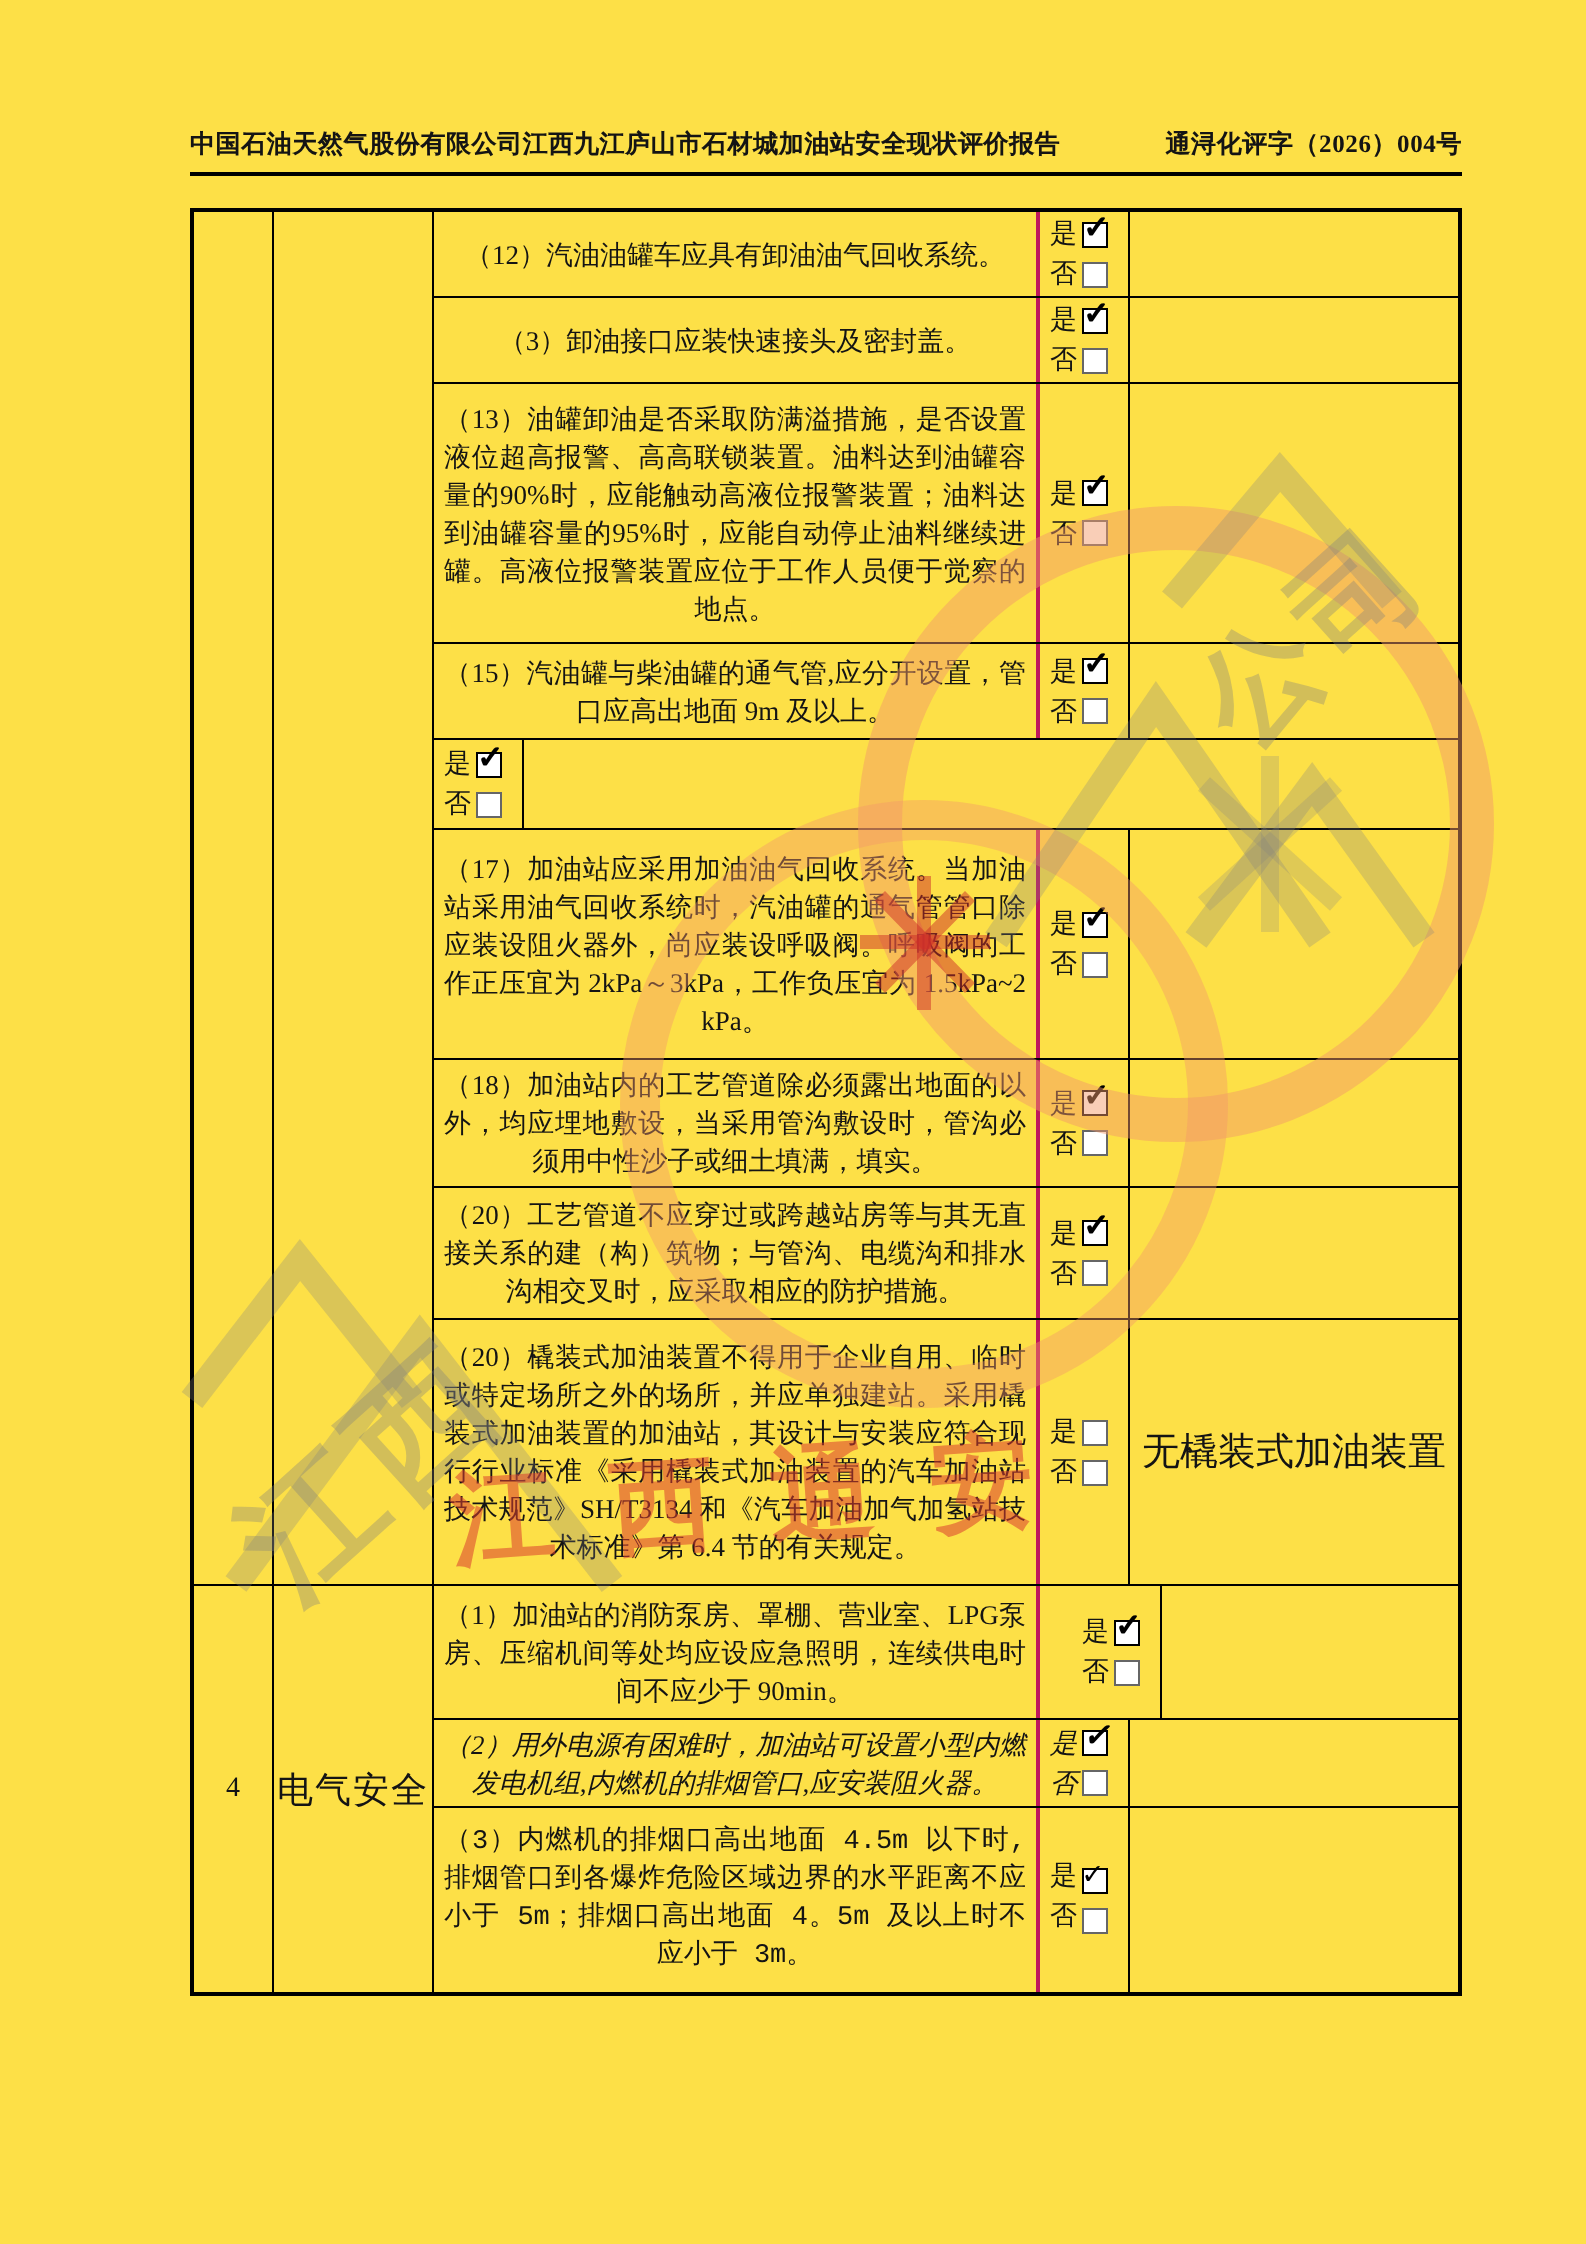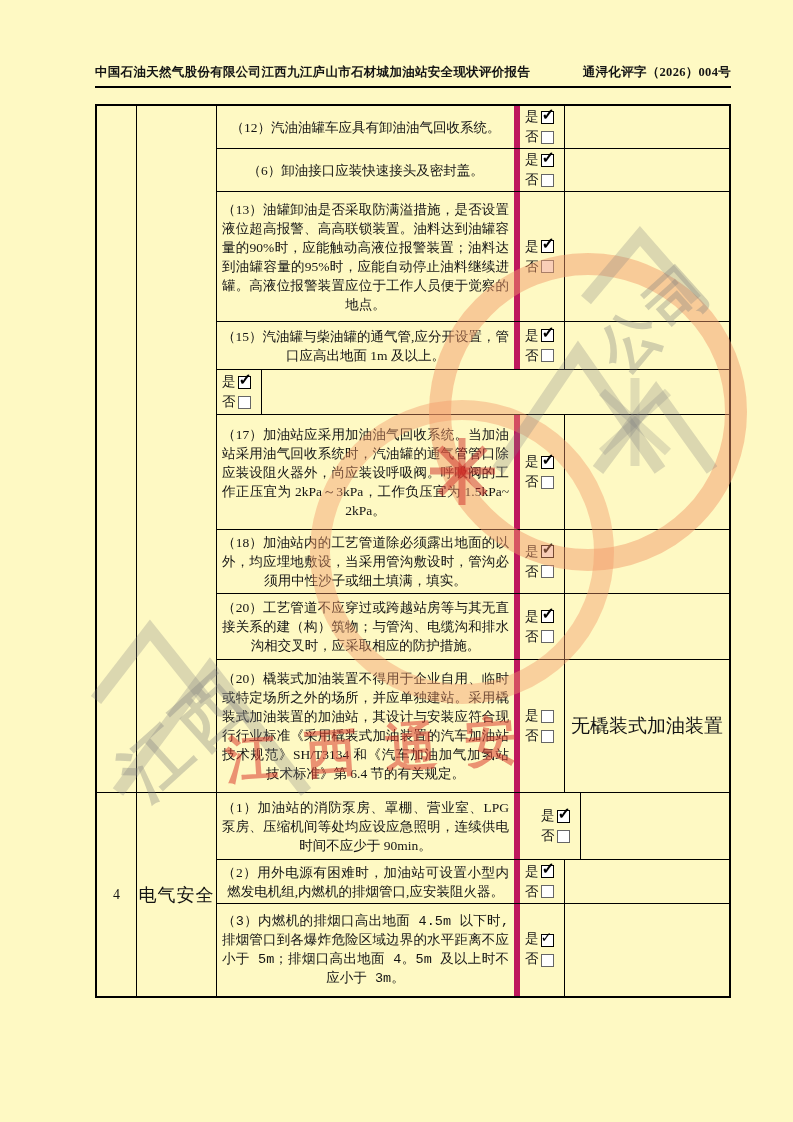--- a/index.html
+++ b/index.html
@@ -3,7 +3,7 @@
 <meta charset="utf-8">
 <style>
   html,body{margin:0;padding:0;background:#ffffff;}
-  .page{position:relative;width:793px;height:1122px;background:#fef9c3;overflow:hidden;
+  .page{position:relative;width:793px;height:1122px;background:#fde047;overflow:hidden;
         font-family:"Liberation Serif","DejaVu Serif",serif;color:#141414;}
   
   .header{position:absolute;left:95px;top:54px;width:636px;height:34px;

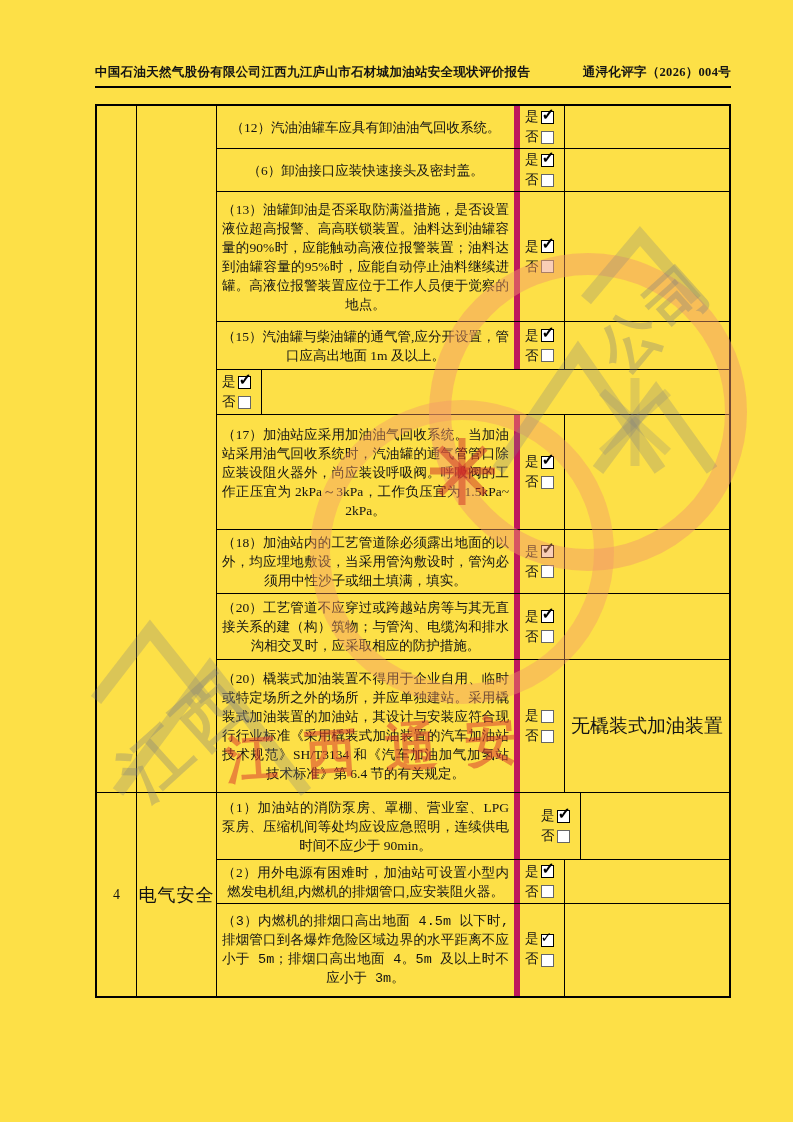--- a/index.html
+++ b/index.html
@@ -21,7 +21,7 @@
   .rows{flex:1;display:flex;flex-direction:column;}
   .row{display:flex;border-bottom:1px solid #000;box-sizing:border-box;}
   .row:last-child{border-bottom:none;}
-  .cell-text{width:303px;border-right:6px solid #be185d;box-sizing:border-box;
+  .cell-text{width:303px;border-right:2px solid #be185d;box-sizing:border-box;
              display:flex;align-items:center;padding:2px 5px;
              font-size:13.5px;line-height:19px;}
   .cell-text p{margin:0;width:100%;text-align:justify;text-align-last:center;word-break:break-all;}

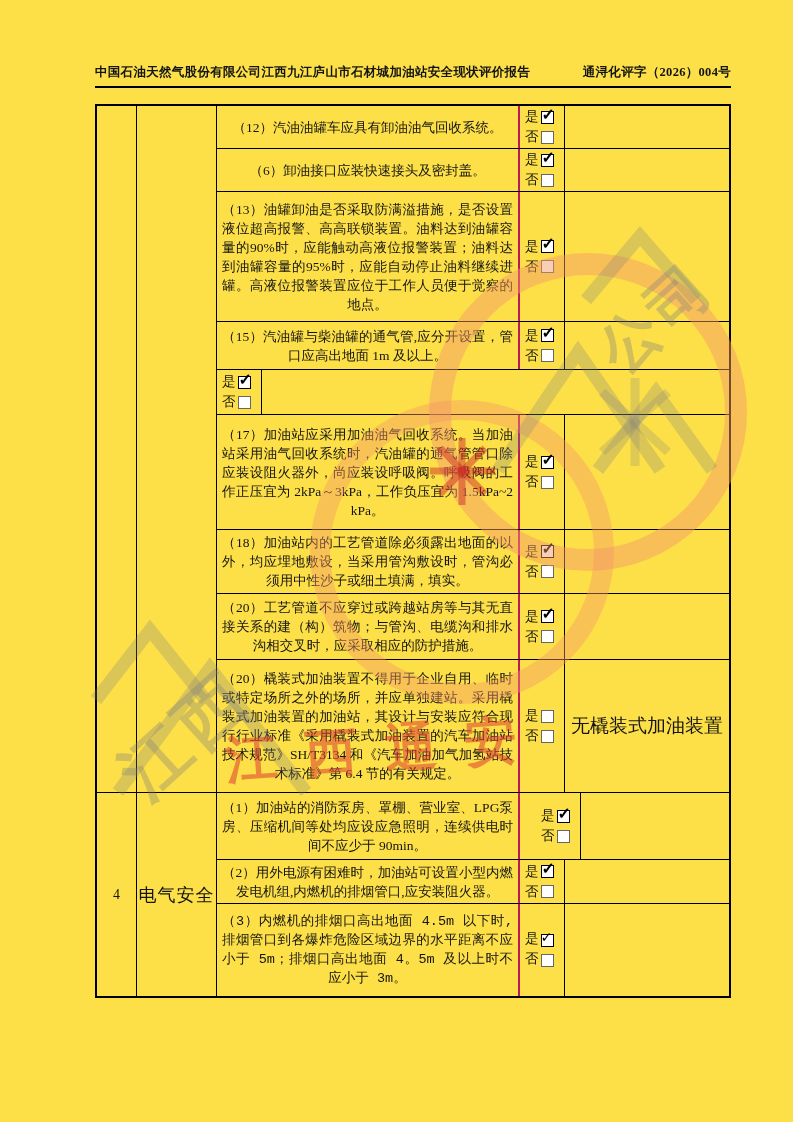--- a/index.html
+++ b/index.html
@@ -82,7 +82,7 @@
           </div>
           <div class="row" style="height: 43px;">
             <div class="cell-text">
-              <p>（6）卸油接口应装快速接头及密封盖。</p>
+              <p>（3）卸油接口应装快速接头及密封盖。</p>
             </div>
             <div class="cell-check">
               <div class="chkline">

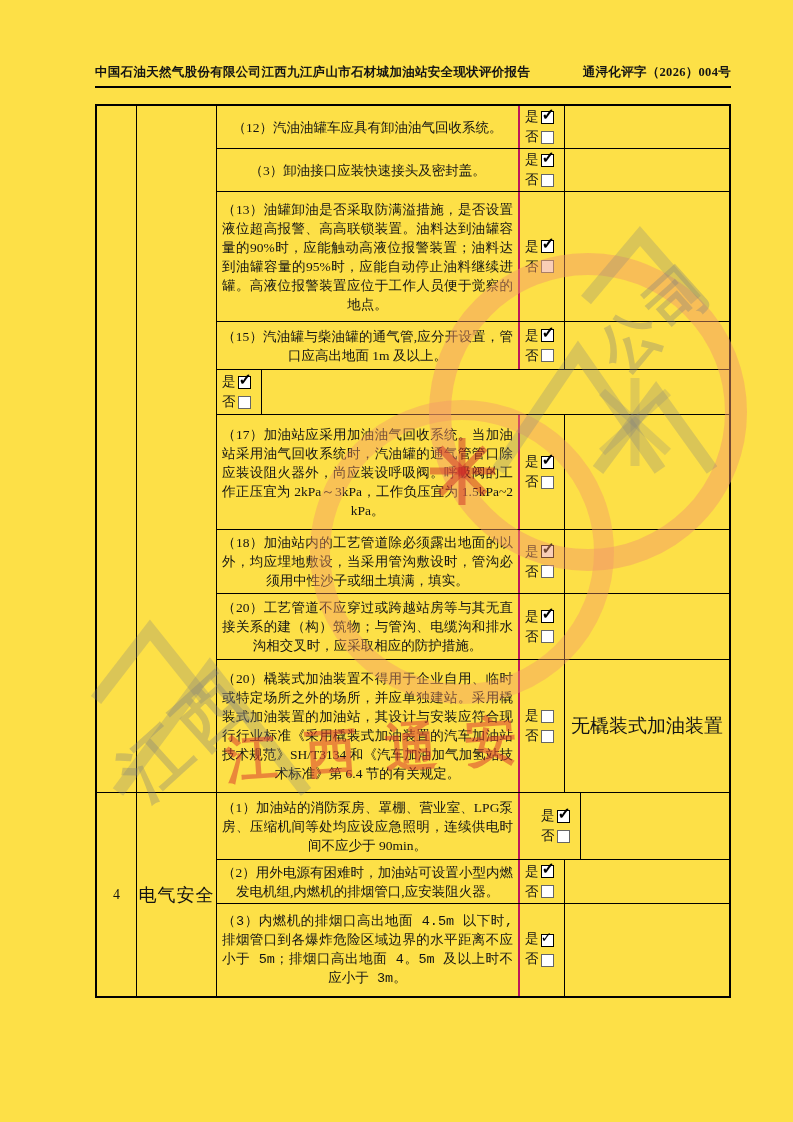--- a/index.html
+++ b/index.html
@@ -114,7 +114,7 @@
           </div>
           <div class="row" style="height: 48px;">
             <div class="cell-text">
-              <p>（15）汽油罐与柴油罐的通气管,应分开设置，管口应高出地面 1m 及以上。</p>
+              <p>（15）汽油罐与柴油罐的通气管,应分开设置，管口应高出地面 9m 及以上。</p>
             </div>
             <div class="cell-check">
               <div class="chkline">

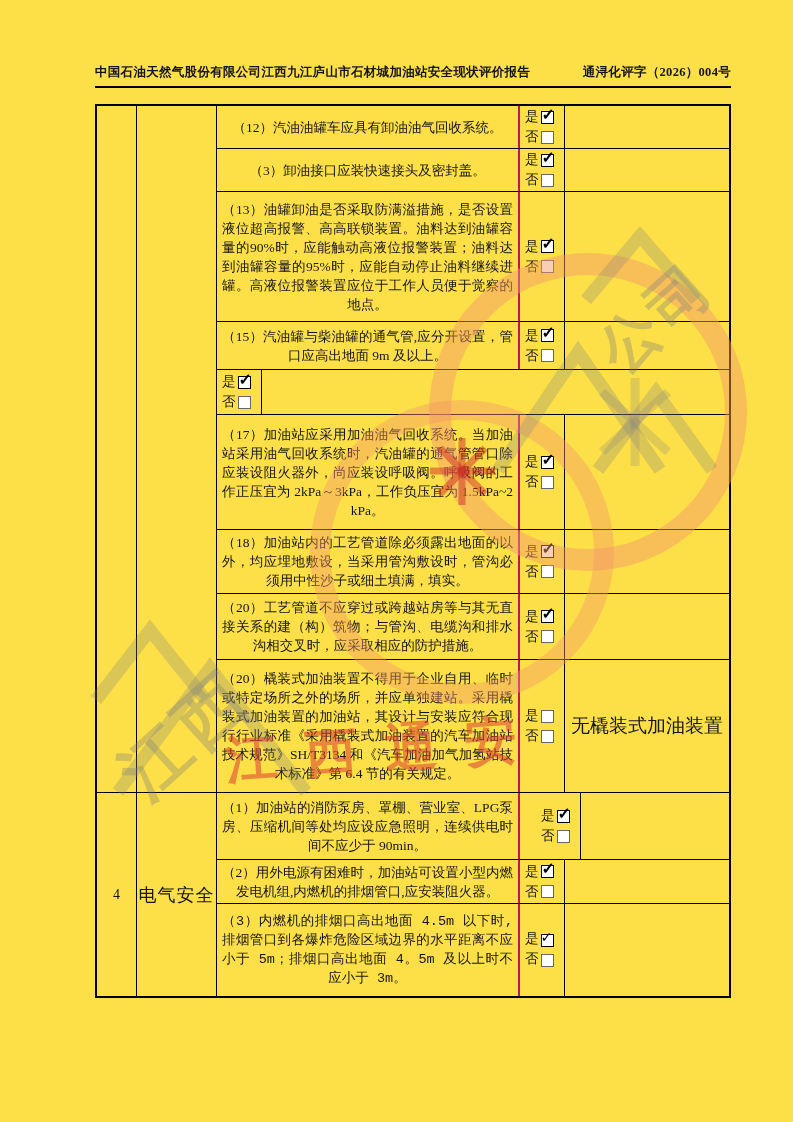--- a/index.html
+++ b/index.html
@@ -227,7 +227,7 @@
             </div>
             <div class="cell-remark"></div>
           </div>
-          <div class="row" style="height: 44px;">
+          <div class="row" style="height: 44px; font-style: italic;">
             <div class="cell-text">
               <p>（2）用外电源有困难时，加油站可设置小型内燃发电机组,内燃机的排烟管口,应安装阻火器。</p>
             </div>

